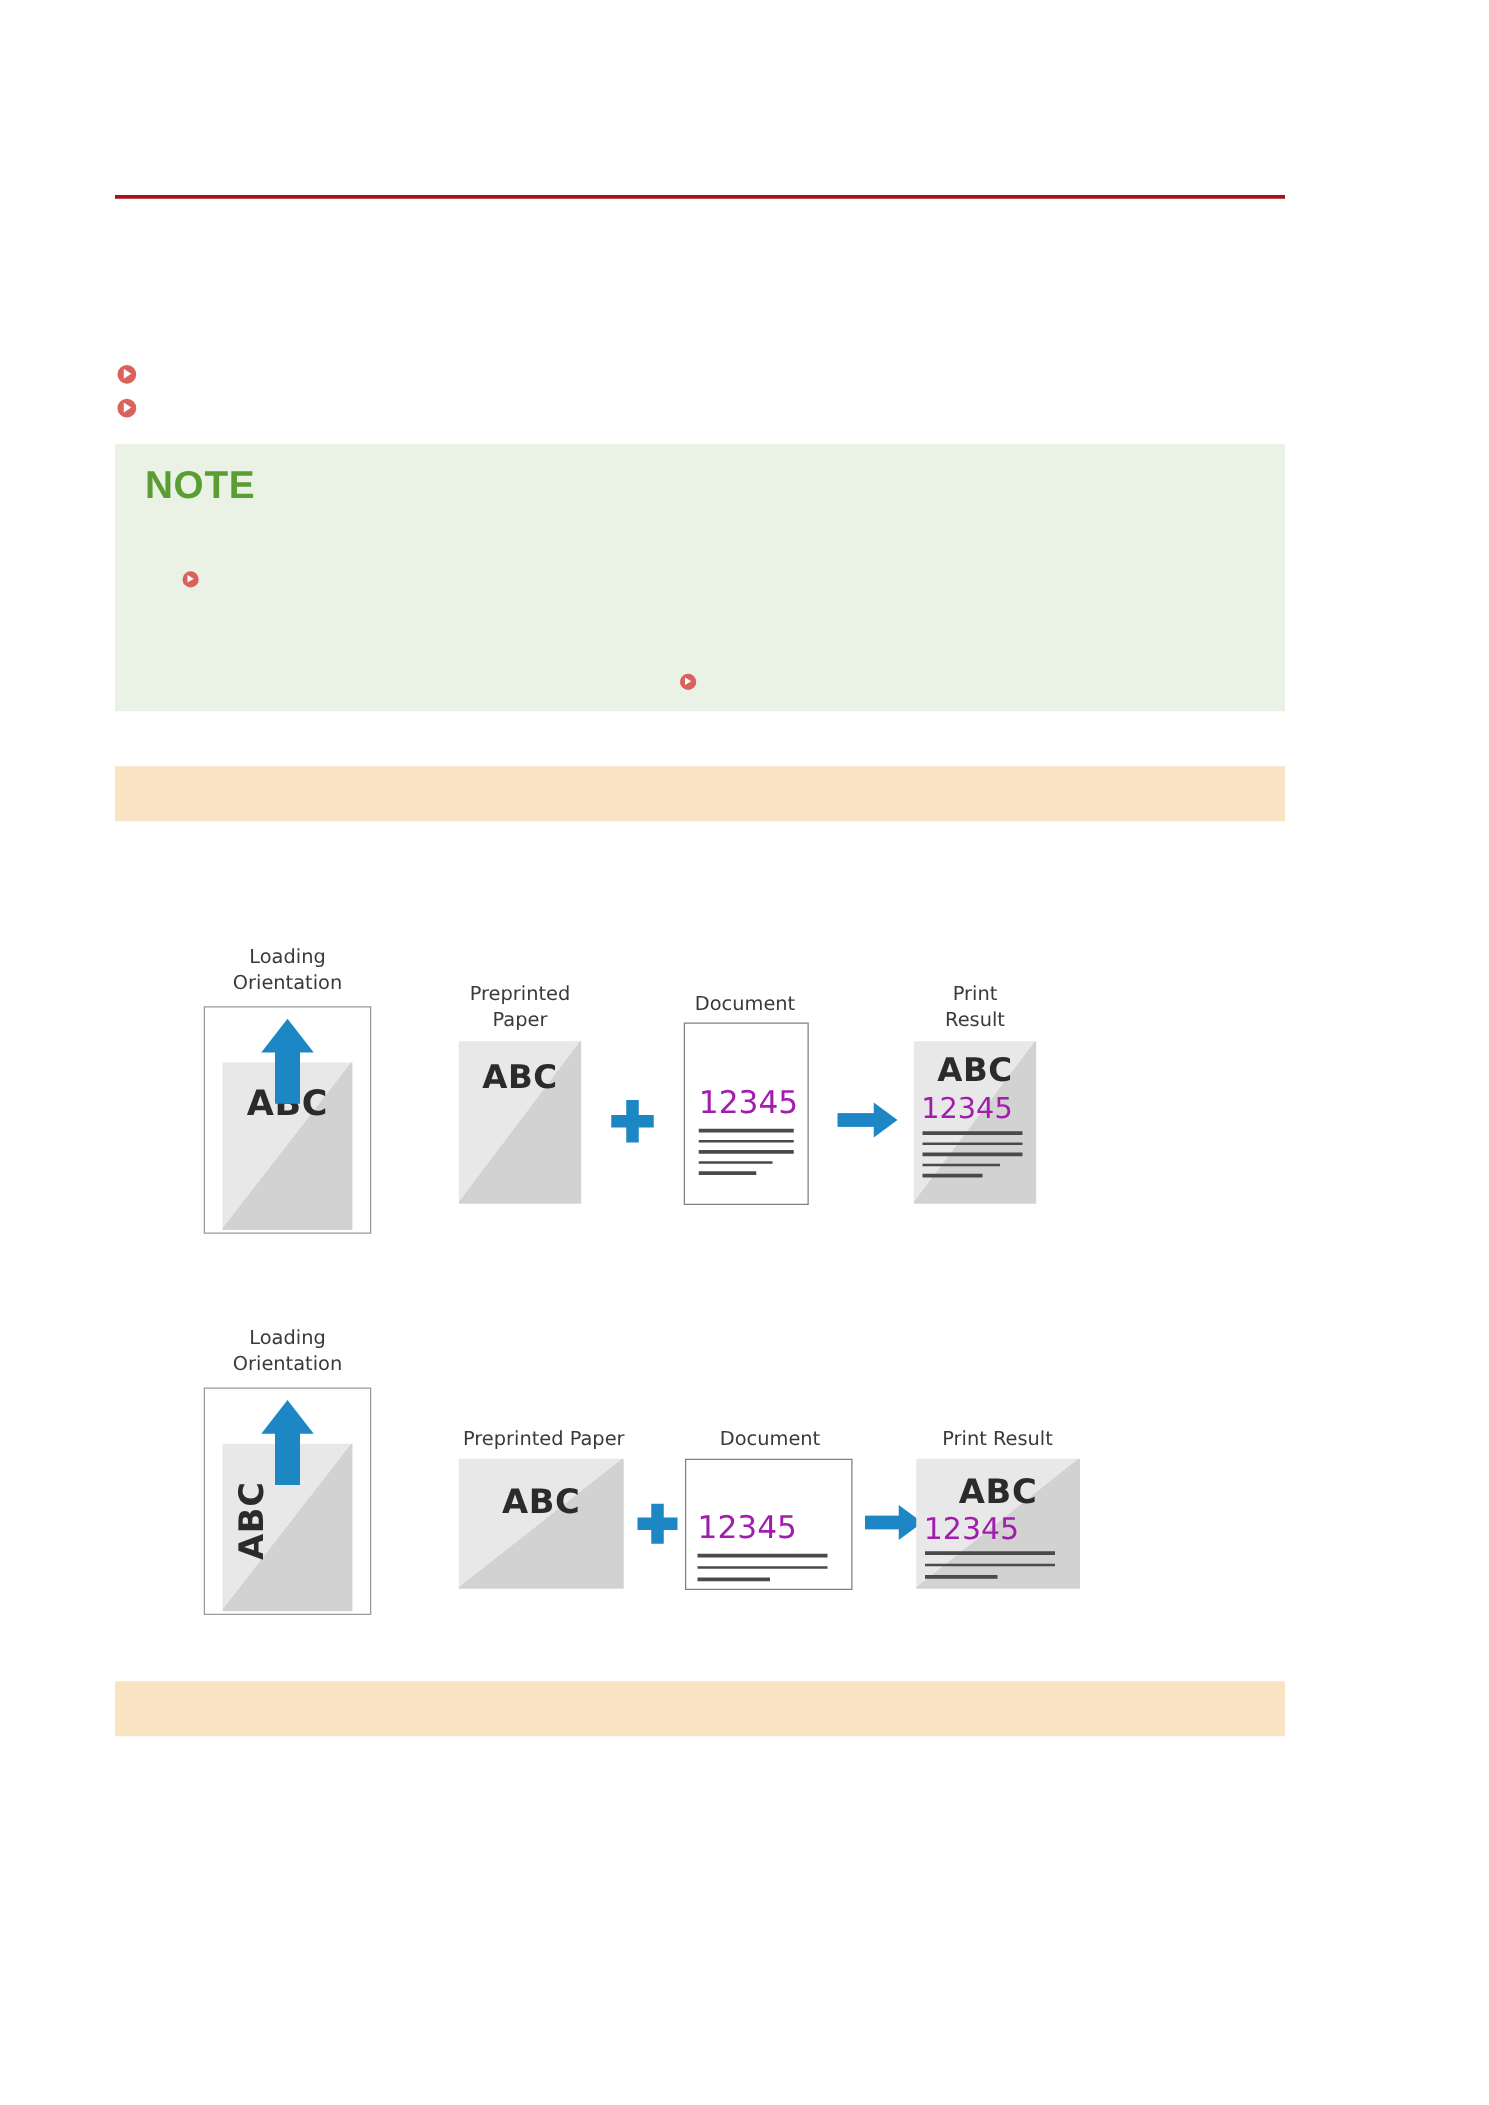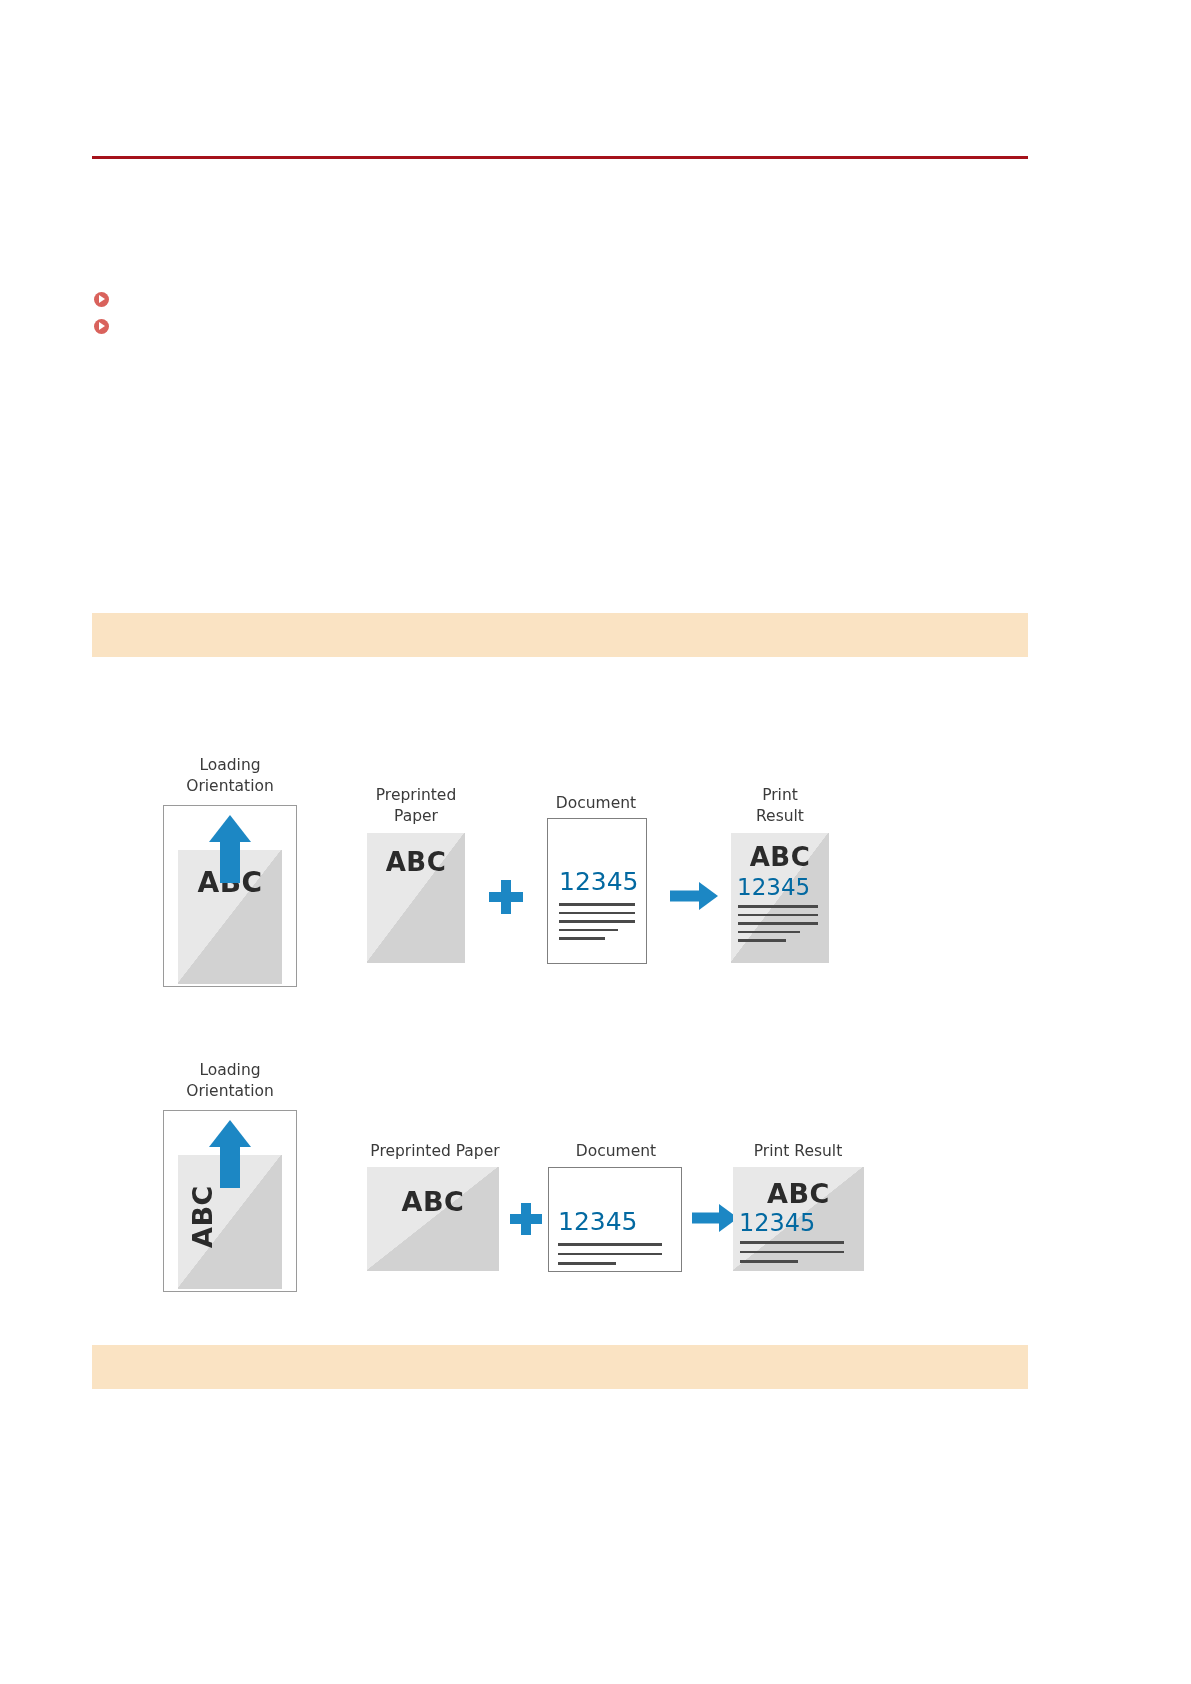--- a/index.html
+++ b/index.html
@@ -151,6 +151,17 @@
     <span class="bullet-text"></span>
   </div>
 
+  <div class="note-box">
+    <div class="note-title">NOTE</div>
+    <div class="note-bullet">
+      <span class="play-icon sm"></span>
+      <span class="bullet-text"></span>
+    </div>
+    <div class="note-bullet-2">
+      <span class="play-icon sm"></span>
+      <span class="bullet-text"></span>
+    </div>
+  </div>
 
   <div class="bar" id="bar-1">
     <span class="bar-label"></span>

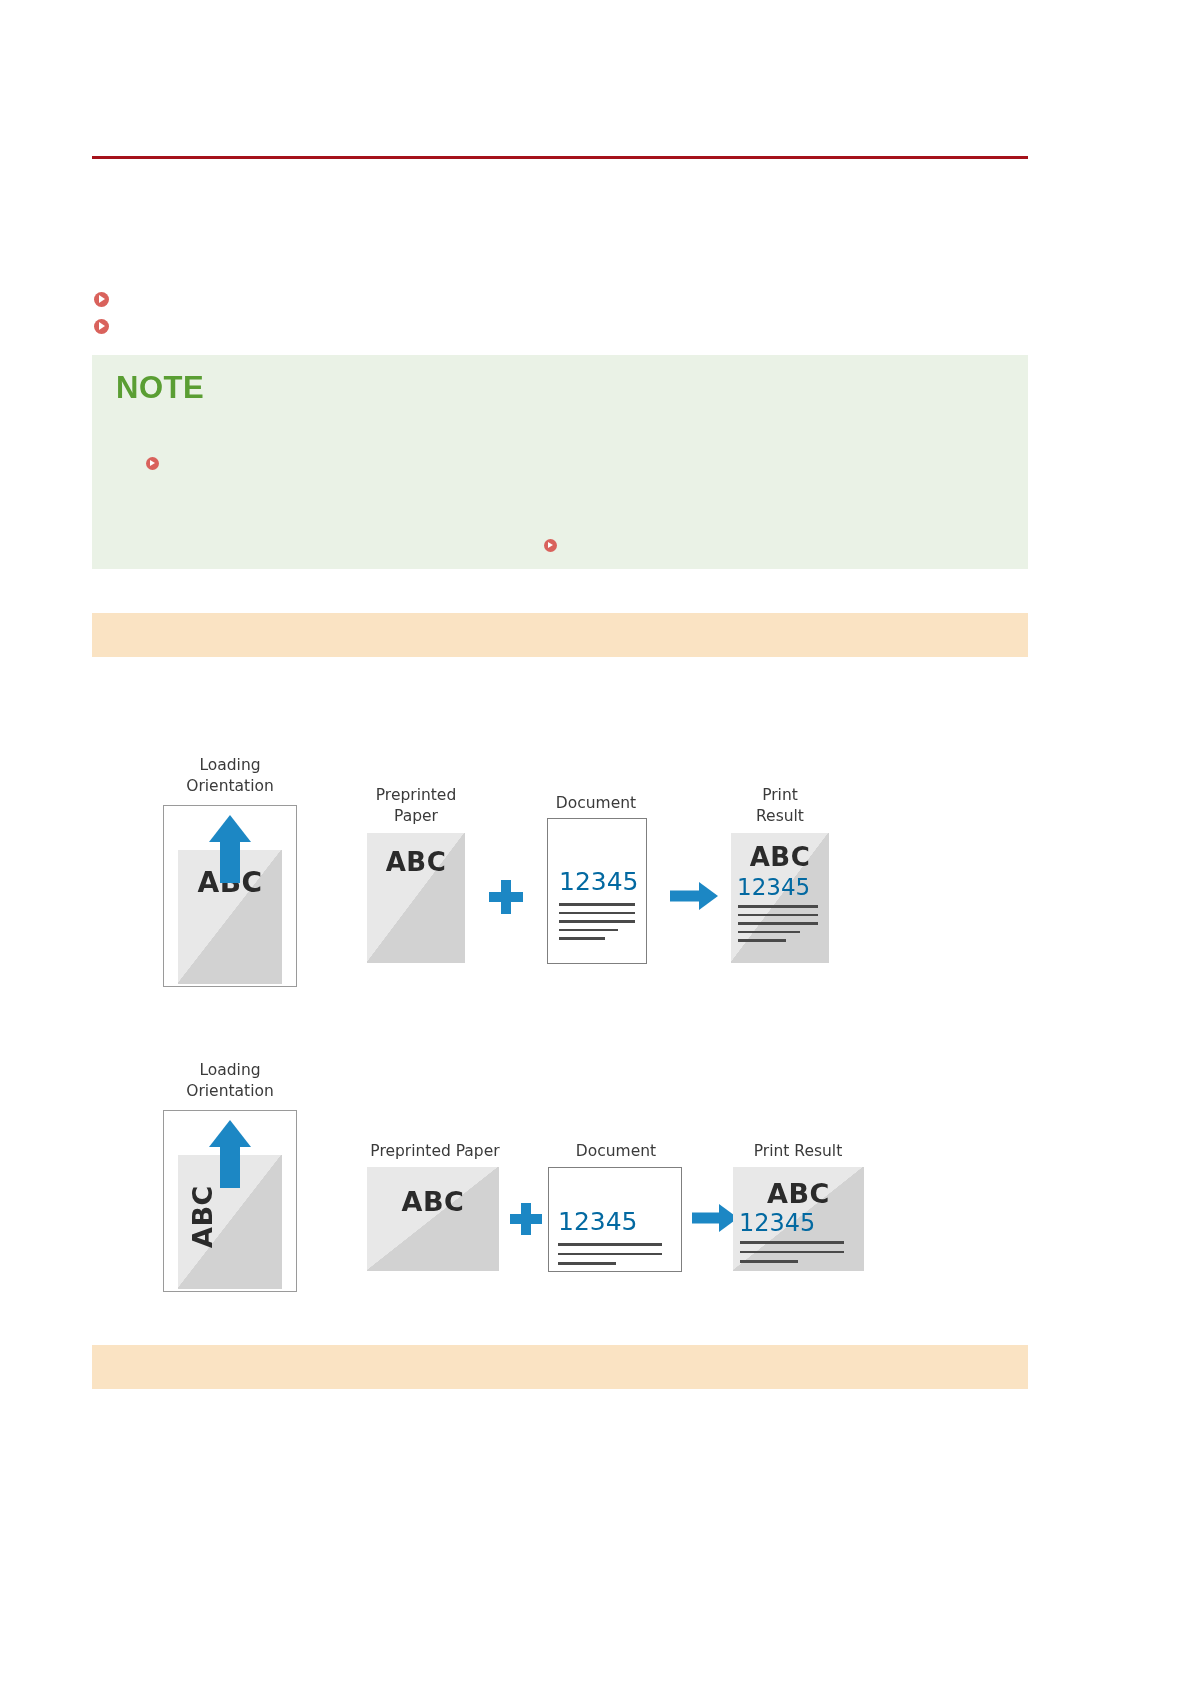--- a/index.html
+++ b/index.html
@@ -123,7 +123,7 @@
   .doc-num{
     position:absolute;
     font-family:"DejaVu Sans","Liberation Sans",sans-serif;
-    color:#0369a1;white-space:nowrap;
+    color:#a21caf;white-space:nowrap;
   }
   .doc-lines{position:absolute;}
   .doc-lines i{display:block;background:#4a4a4a;width:100%;}

